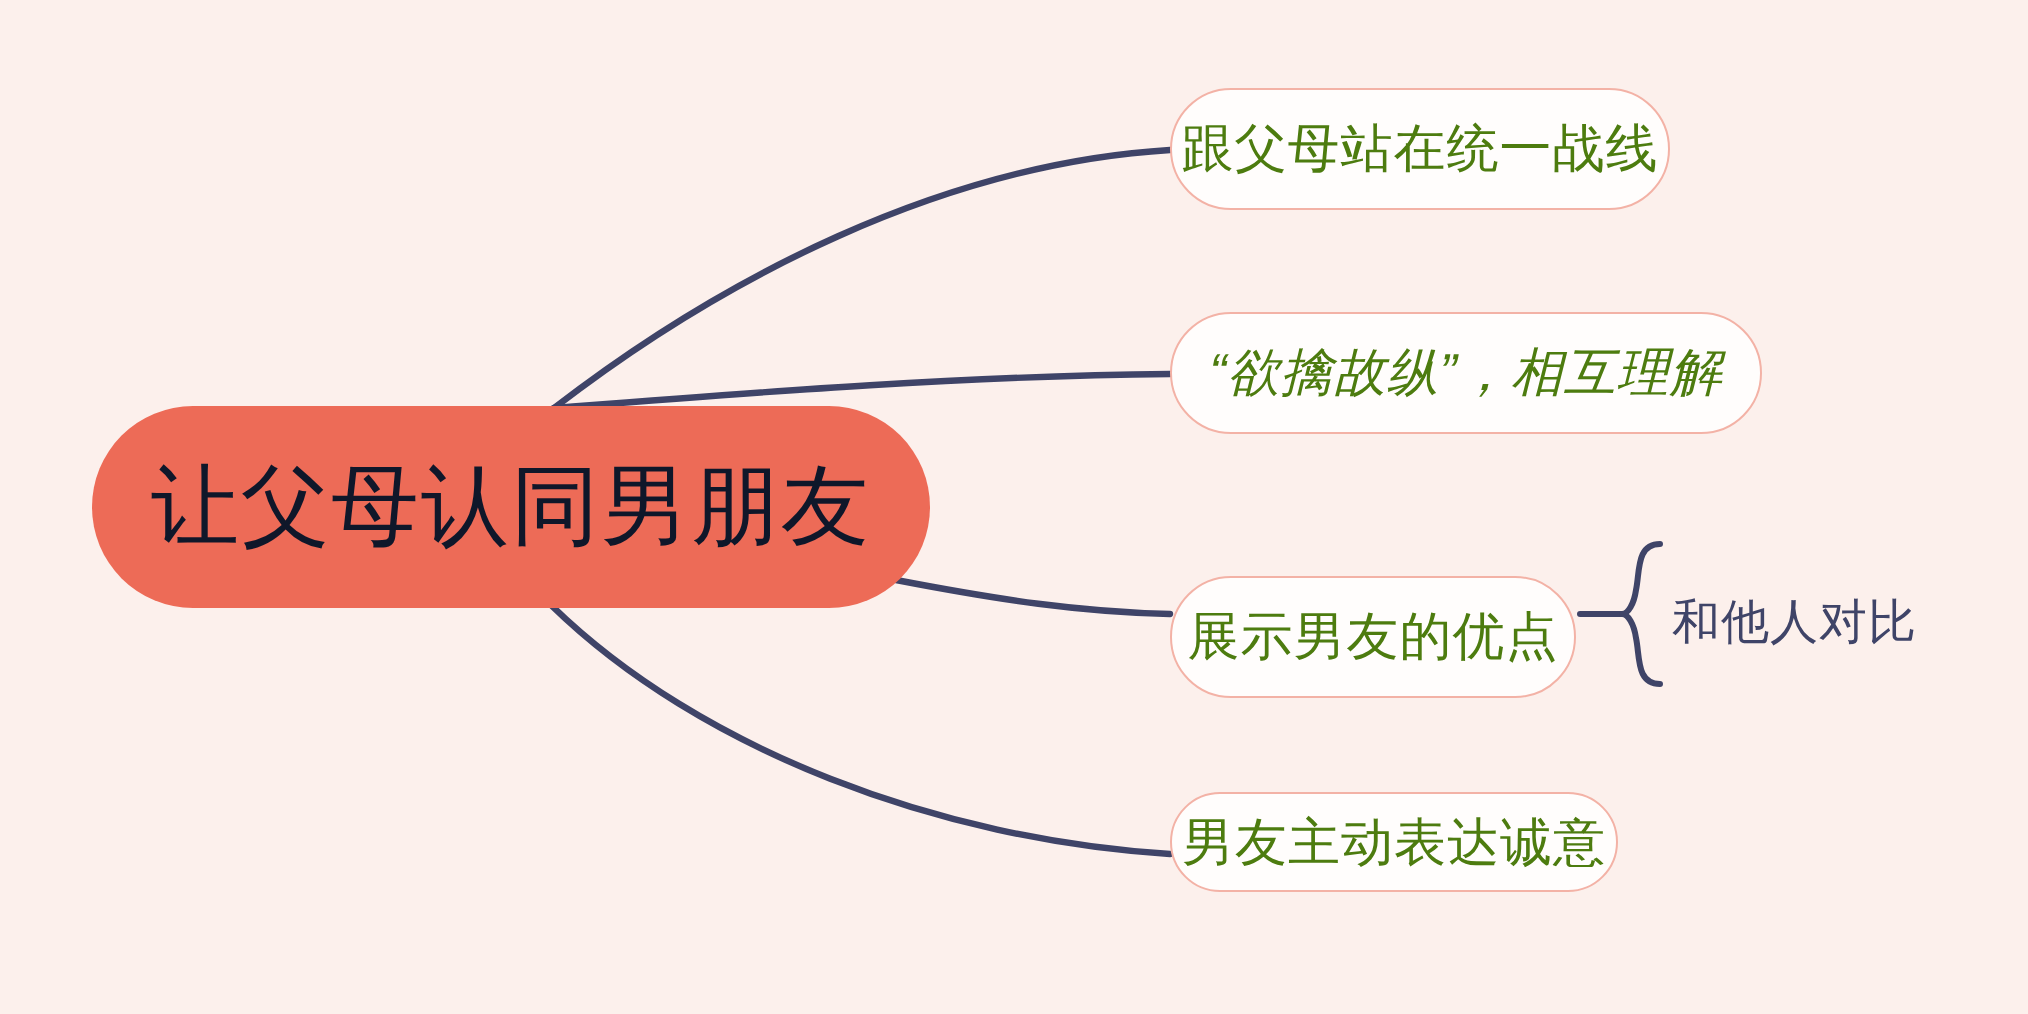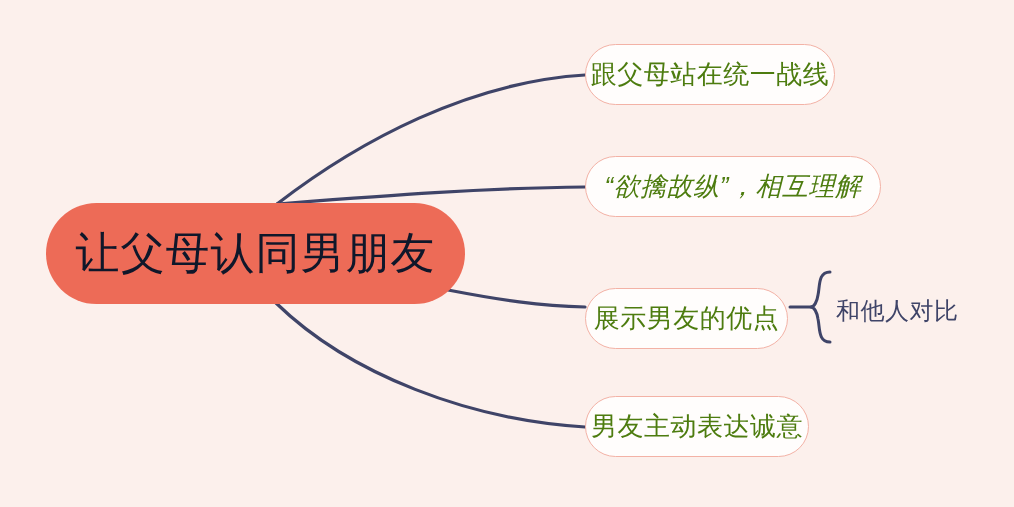--- a/index.html
+++ b/index.html
@@ -59,7 +59,7 @@
   #branch-node-0 { left: 585px; top: 44px;  width: 250px; height: 61px; }
   #branch-node-1 { left: 585px; top: 156px; width: 296px; height: 61px; font-style: italic; }
   #branch-node-2 { left: 585px; top: 276px; width: 203px; height: 61px; margin-top: 12px; }
-  #branch-node-3 { left: 585px; top: 396px; width: 224px; height: 61px; }
+  #branch-node-3 { left: 585px; top: 396px; width: 224px; height: 50px; }
   
   .leaf-label {
     position: absolute;

